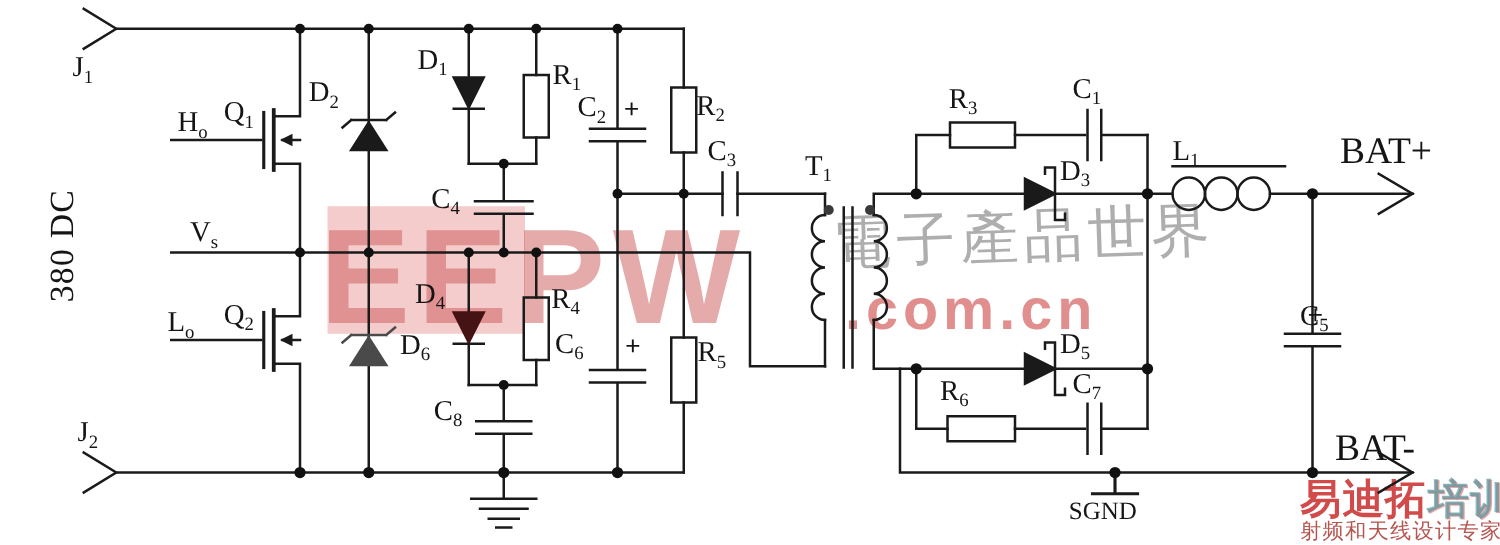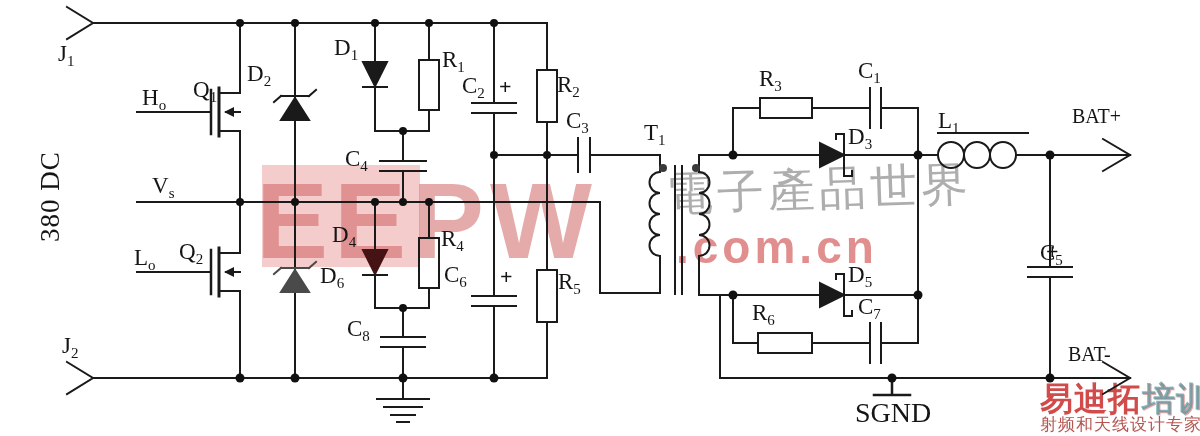--- a/index.html
+++ b/index.html
@@ -244,7 +244,7 @@
     <div class="lbl rot" style="left:-2px;top:183px;width:104px;text-align:center">380 DC</div>
 
     <div class="lbl" style="left:142px;top:86px"><span>H</span><sub>o</sub></div>
-    <div class="lbl" style="left:193px;top:78px"><span>Q</span><sub>1</sub></div>
+    <div class="lbl" style="left:179px;top:78px"><span>Q</span><sub>1</sub></div>
     <div class="lbl" style="left:247px;top:62px"><span>D</span><sub>2</sub></div>
     <div class="lbl" style="left:152px;top:174px"><span>V</span><sub>s</sub></div>
     <div class="lbl" style="left:134px;top:246px"><span>L</span><sub>o</sub></div>

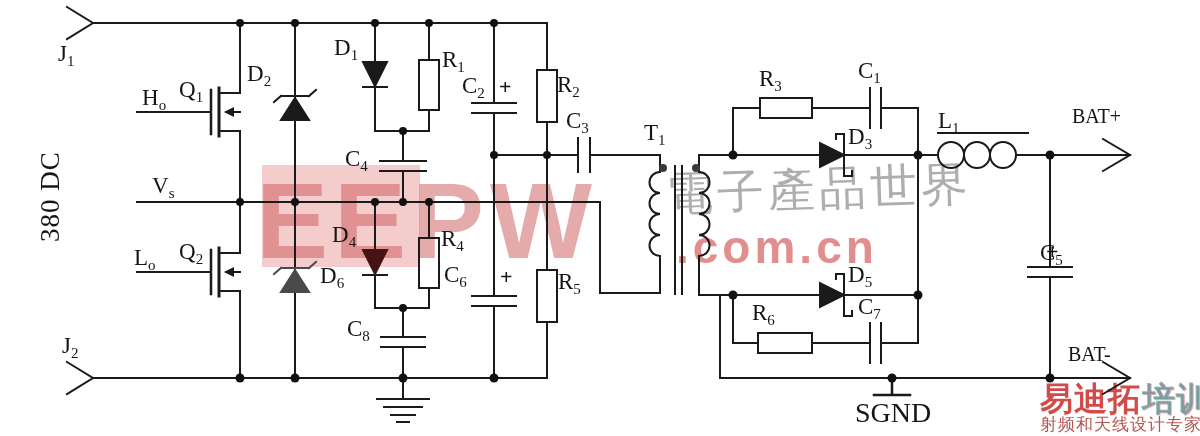--- a/index.html
+++ b/index.html
@@ -10,7 +10,7 @@
   .lbls{position:absolute;left:0;top:0;z-index:3;width:100%;height:100%;}
   .lbl{position:absolute;font-size:23px;color:#151515;white-space:nowrap;line-height:1;}
   .lbl sub{font-size:15px;line-height:0;vertical-align:-5px;}
-  .big{font-size:20px;}
+  .big{font-size:30px;}
   .plus{font-size:22px;font-weight:600;}
   .rot{transform:rotate(-90deg);transform-origin:center center;font-size:27px;letter-spacing:1px;}
   .wm-eepw-bg{left:262px;top:165px;width:158px;height:102px;background:rgba(228,120,120,.38);}

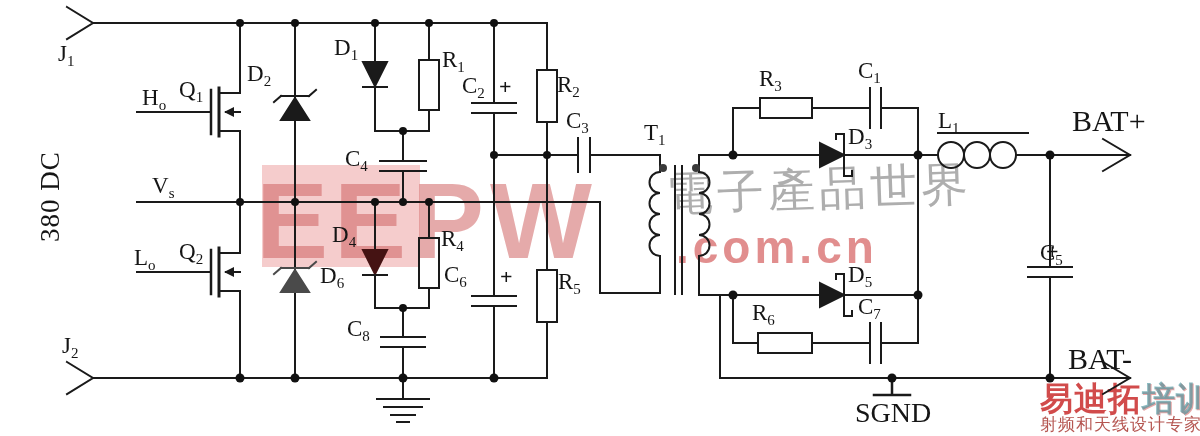--- a/index.html
+++ b/index.html
@@ -281,7 +281,7 @@
     <div class="lbl plus" style="left:1046px;top:241px">+</div>
     <div class="lbl" style="left:1040px;top:241px"><span>C</span><sub>5</sub></div>
     <div class="lbl big" style="left:1068px;top:344px">BAT-</div>
-    <div class="lbl" style="left:855px;top:399px;font-size:28px">SGND</div>
+    <div class="lbl" style="left:855px;top:399px;font-size:20px">SGND</div>
   </div>
 </div>
 

